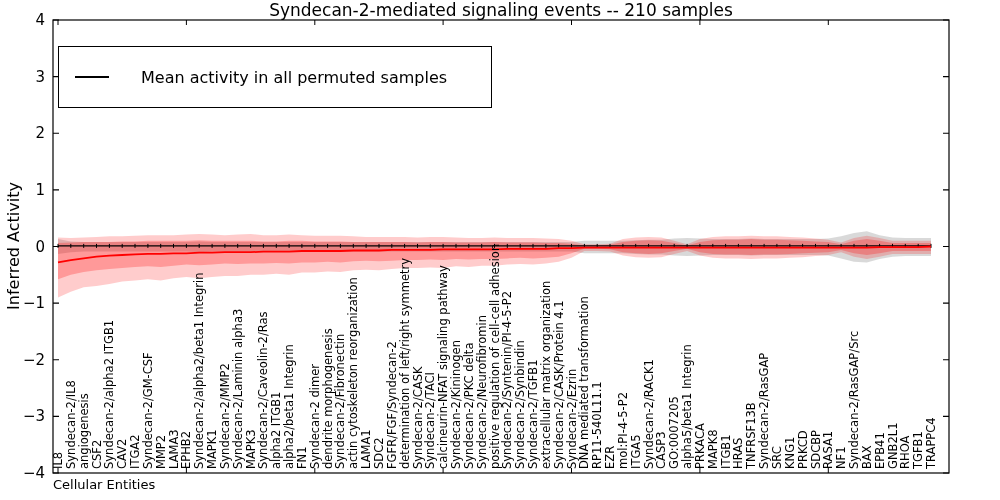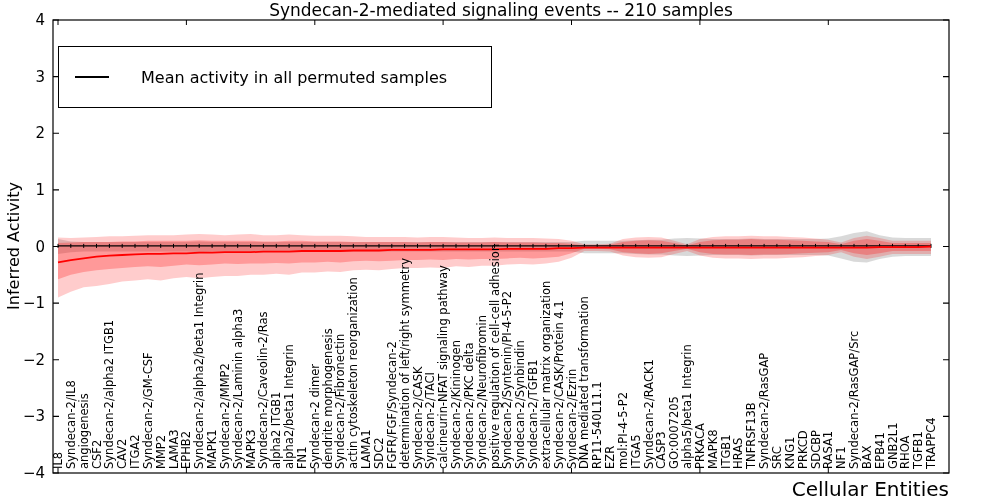--- a/index.html
+++ b/index.html
@@ -17,8 +17,8 @@
     font-size:16px; white-space:nowrap;
   }
   .xlabel {
-    position:absolute; left:53px; top:477px; width:896px; text-align:right;
-    font-size:20px;
+    position:absolute; left:53px; top:477px; width:896px; text-align:left;
+    font-size:13px;
   }
   .legend {
     position:absolute; left:58px; top:34px; width:434px; height:62px;

